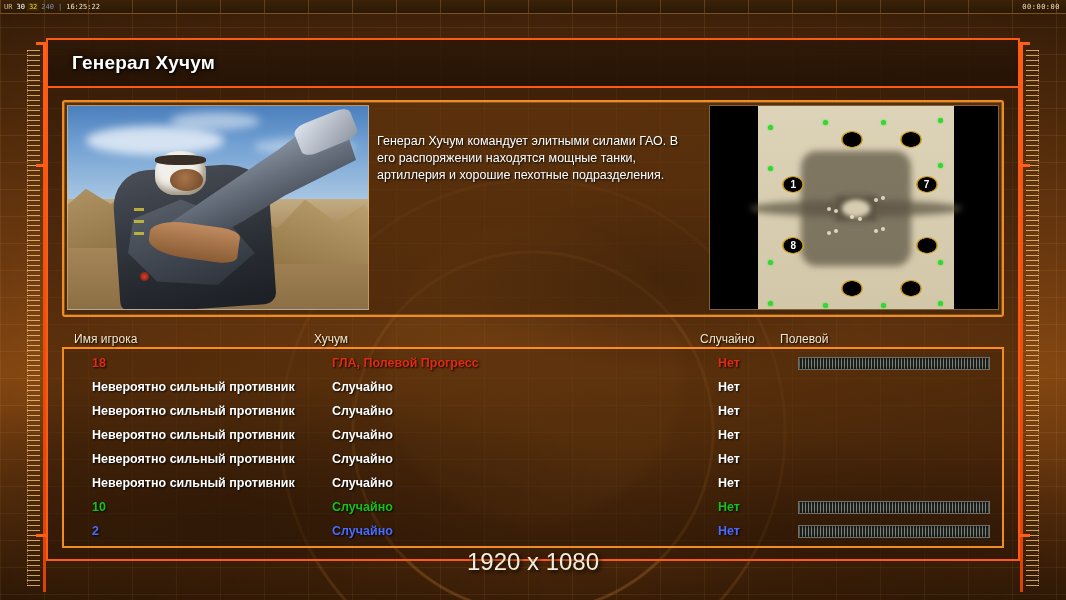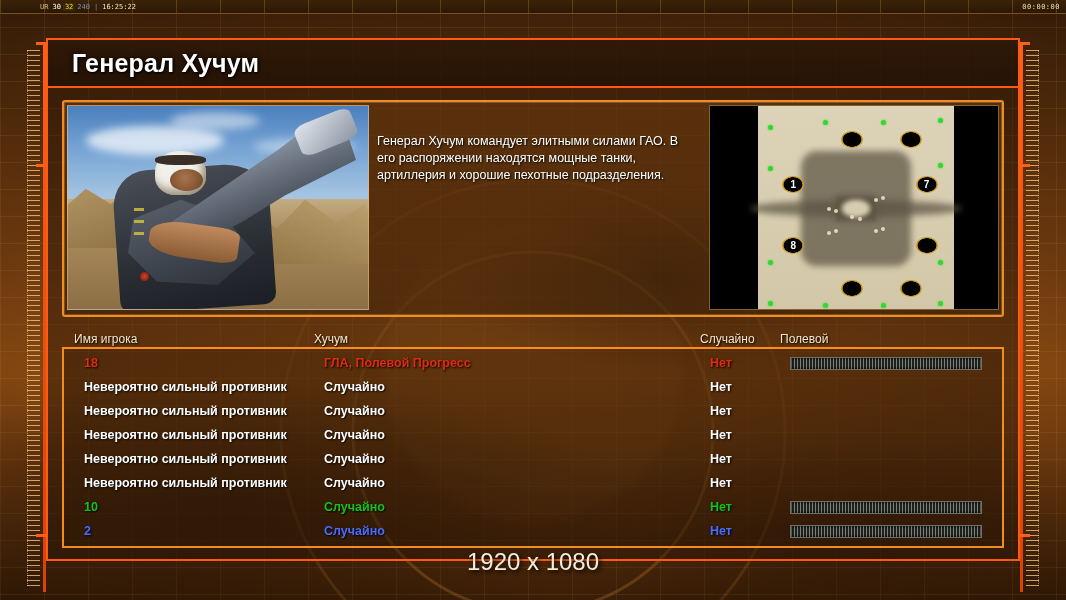--- a/index.html
+++ b/index.html
@@ -58,7 +58,7 @@
     background-image: linear-gradient(90deg, rgba(255,180,70,0.22) 1px, transparent 1px);
     background-size: 44px 100%;
   }
-  #perf { position: absolute; left: 2px; top: 0; white-space: nowrap; letter-spacing: 0px; padding-left: 36px; }
+  #perf { position: absolute; left: 2px; top: 0; white-space: nowrap; letter-spacing: 0px; }
   #perf span { padding: 0 2px; }
   .p-label { color: #d8b882; }
   .p-fps   { color: #ffffff; }

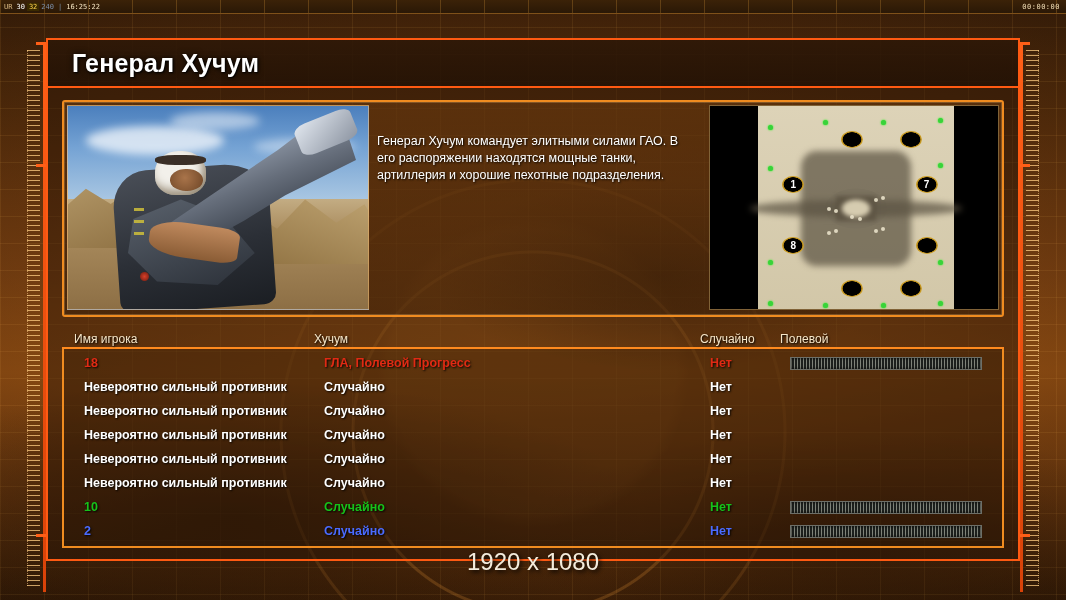--- a/index.html
+++ b/index.html
@@ -112,7 +112,7 @@
   }
   #title {
     margin-left: 24px;
-    font-size: 25px; font-weight: bold; color: #ffffff;
+    font-size: 19px; font-weight: bold; color: #ffffff;
     text-shadow: 1px 1px 2px #000, 0 0 6px rgba(0,0,0,.9);
     letter-spacing: .2px;
   }

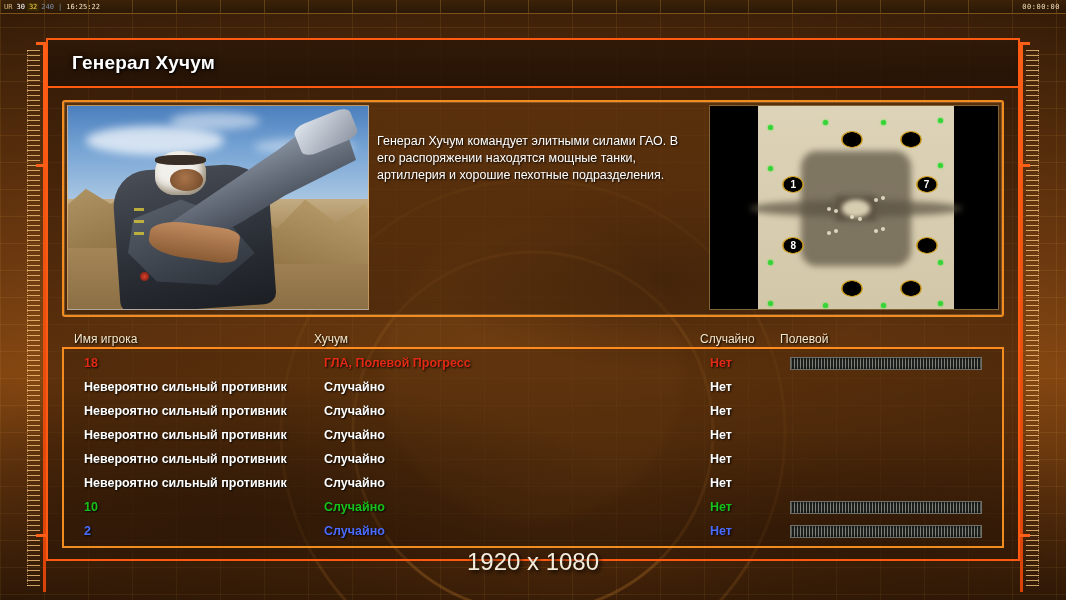--- a/index.html
+++ b/index.html
@@ -278,7 +278,7 @@
   #tbody {
     border: 2px solid #f08c20; border-top: none;
     background: rgba(40,21,6,0.22);
-    padding: 2px 0 3px 8px;
+    padding: 2px 0 3px 16px;
   }
   .row {
     display: flex; align-items: center; height: 24px;

